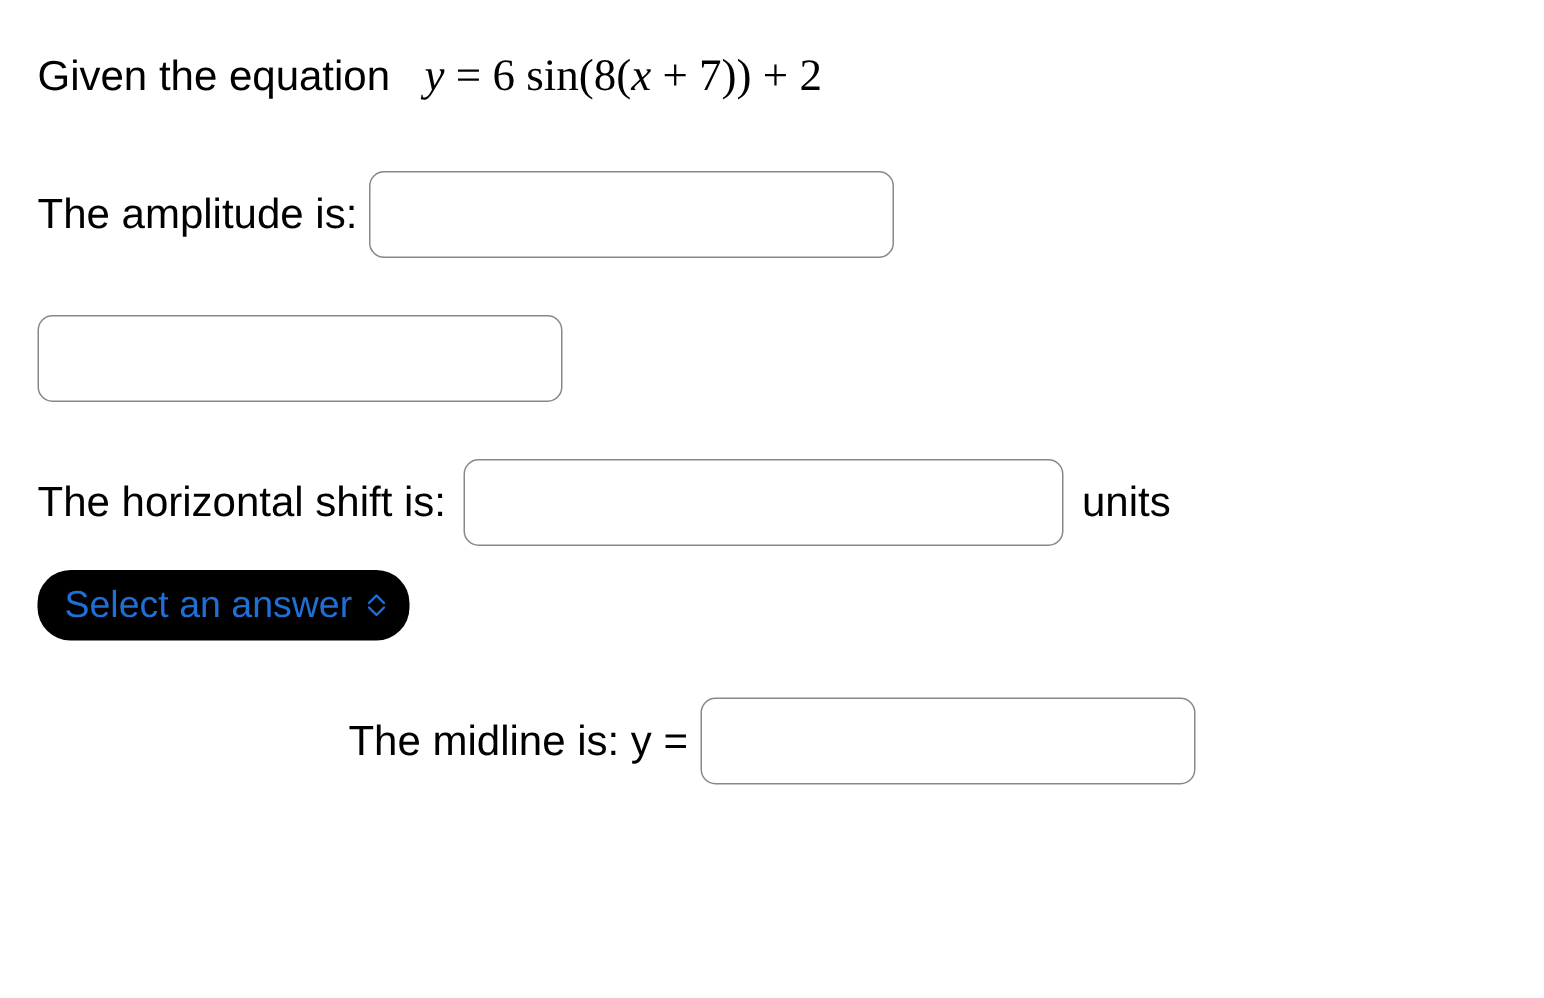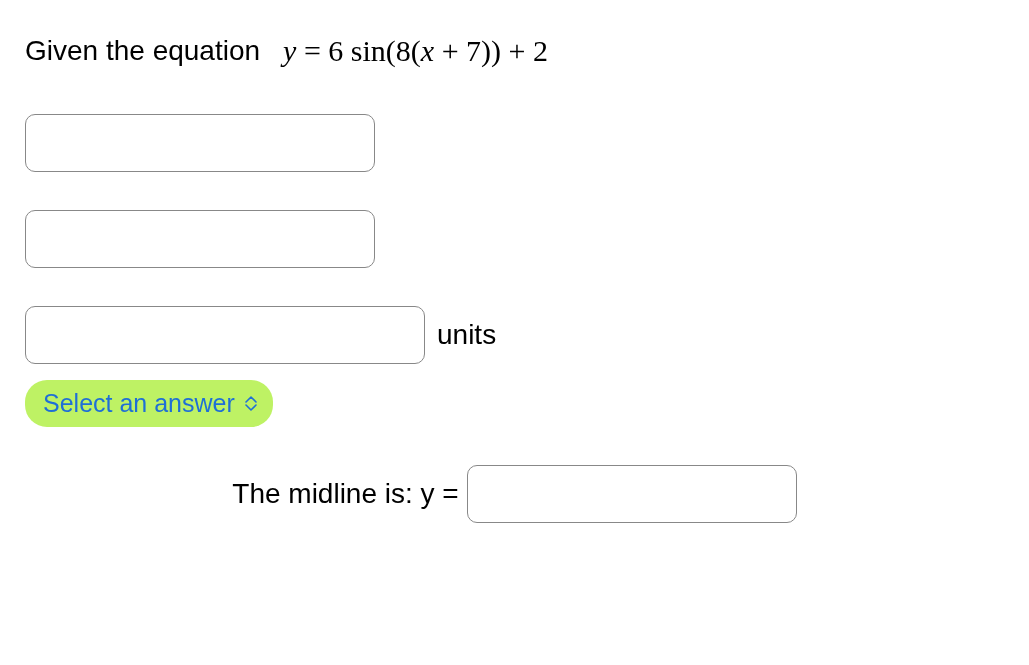--- a/index.html
+++ b/index.html
@@ -86,6 +86,7 @@
 </div>
 
 <div class="row">
+  <span class="label">The amplitude is:</span>
   <input type="text" class="textbox amp-input" value="" style="">
 </div>
 

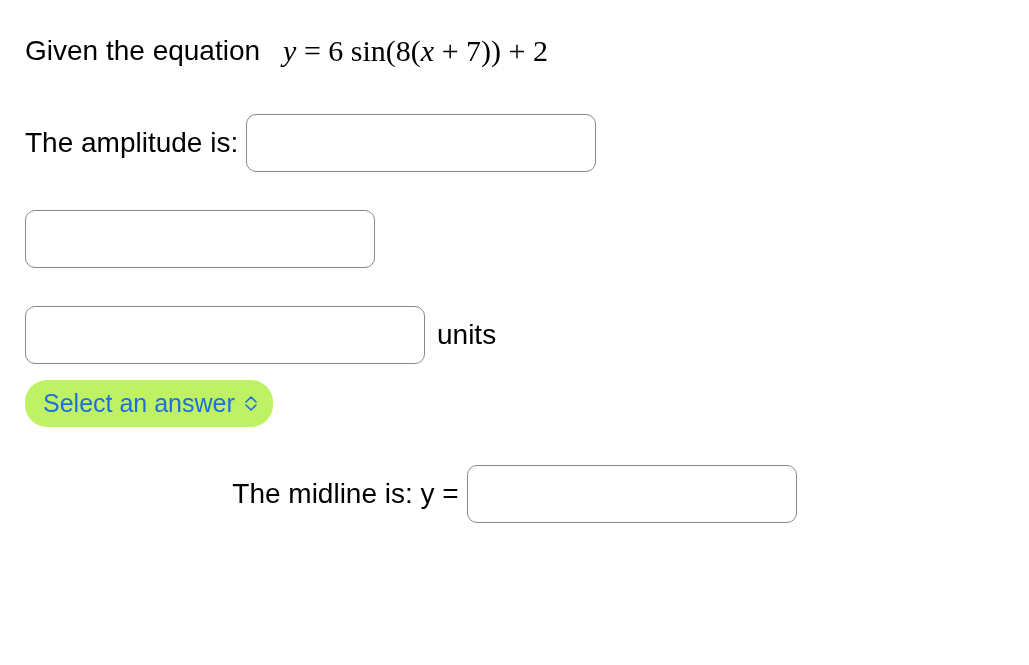--- a/index.html
+++ b/index.html
@@ -96,6 +96,7 @@
 
 <div style="margin-bottom:38px;">
   <div style="display:flex; align-items:center; gap:12px; flex-wrap:wrap;">
+    <span class="label">The horizontal shift is:</span>
     <input type="text" class="textbox hshift-input" value="" style="">
     <span class="label">units</span>
   </div>

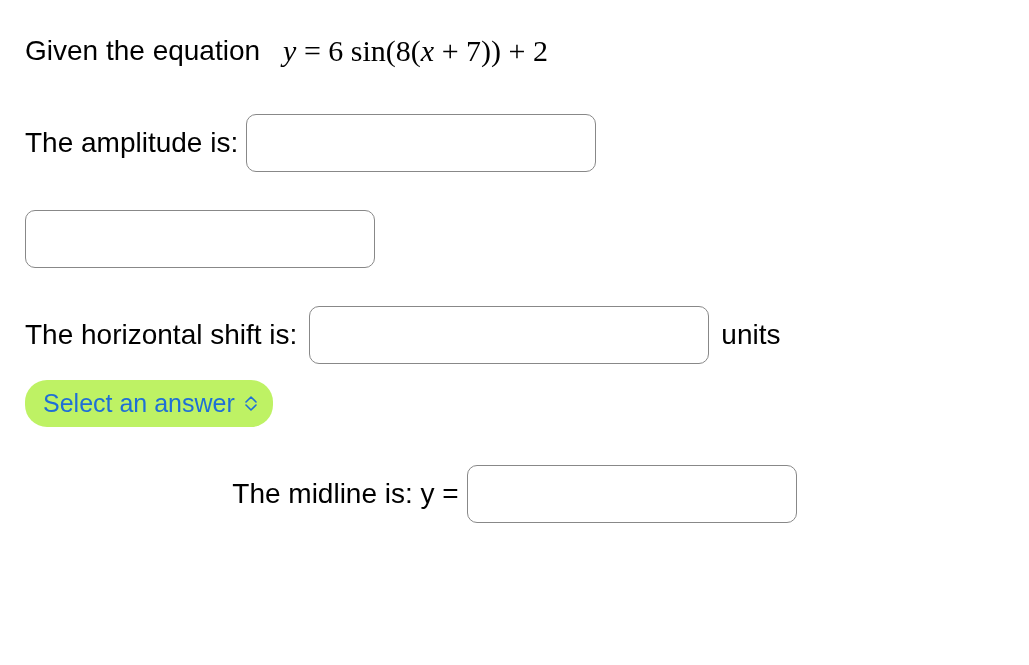--- a/index.html
+++ b/index.html
@@ -47,7 +47,7 @@
     .select-pill {
       display: inline-flex;
       align-items: center;
-      background: #bef264;
+      background: #000000;
       border-radius: 22px;
       padding: 6px 16px 6px 18px;
       color: #1f6fd6;

